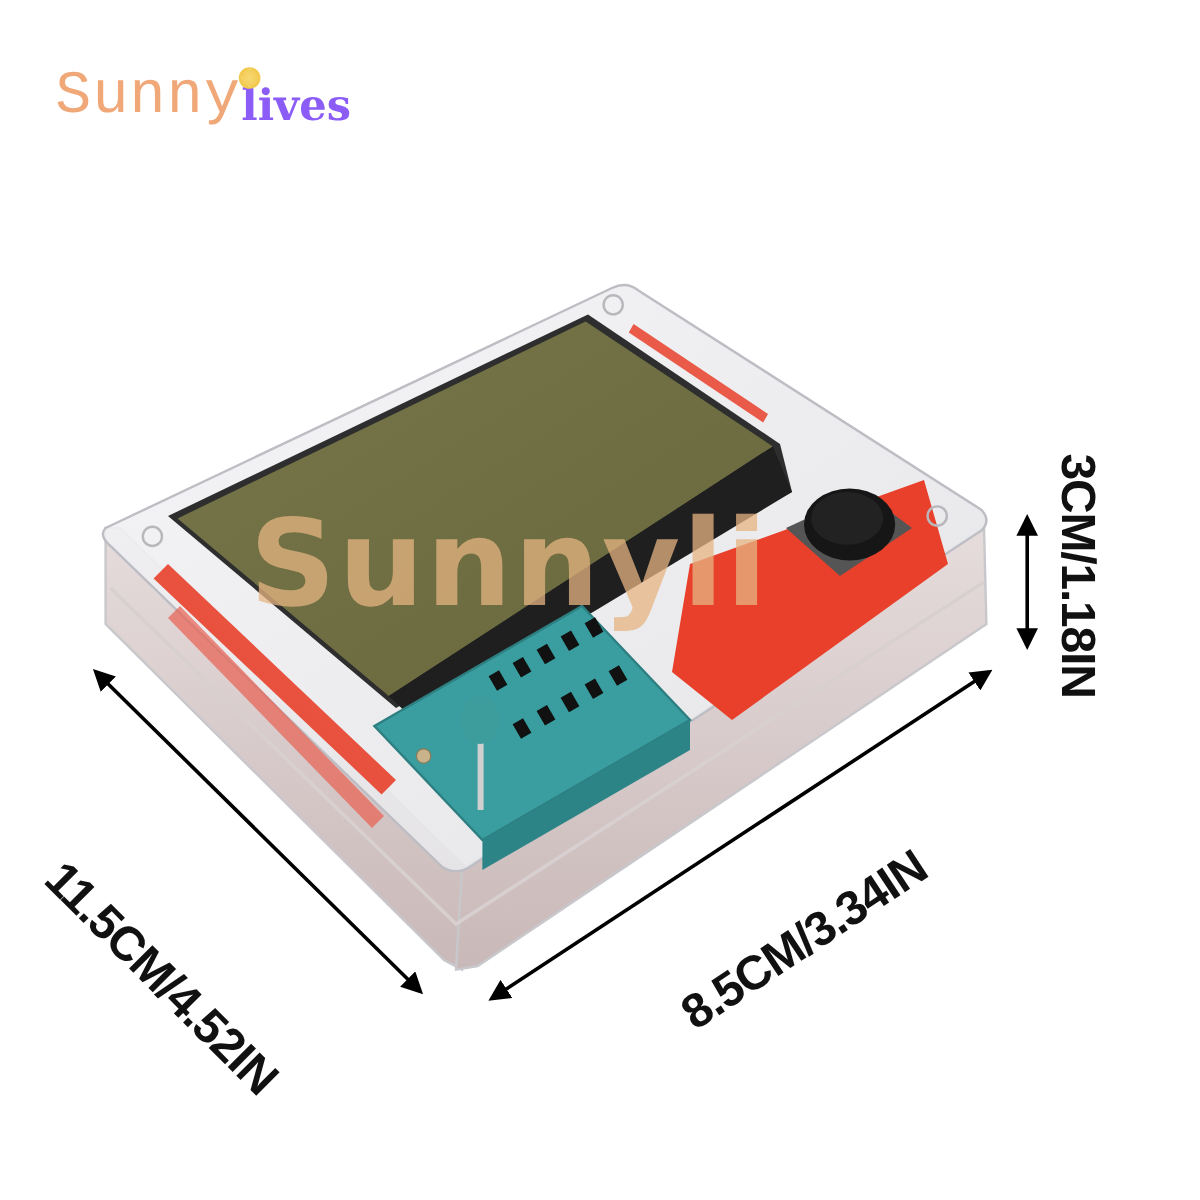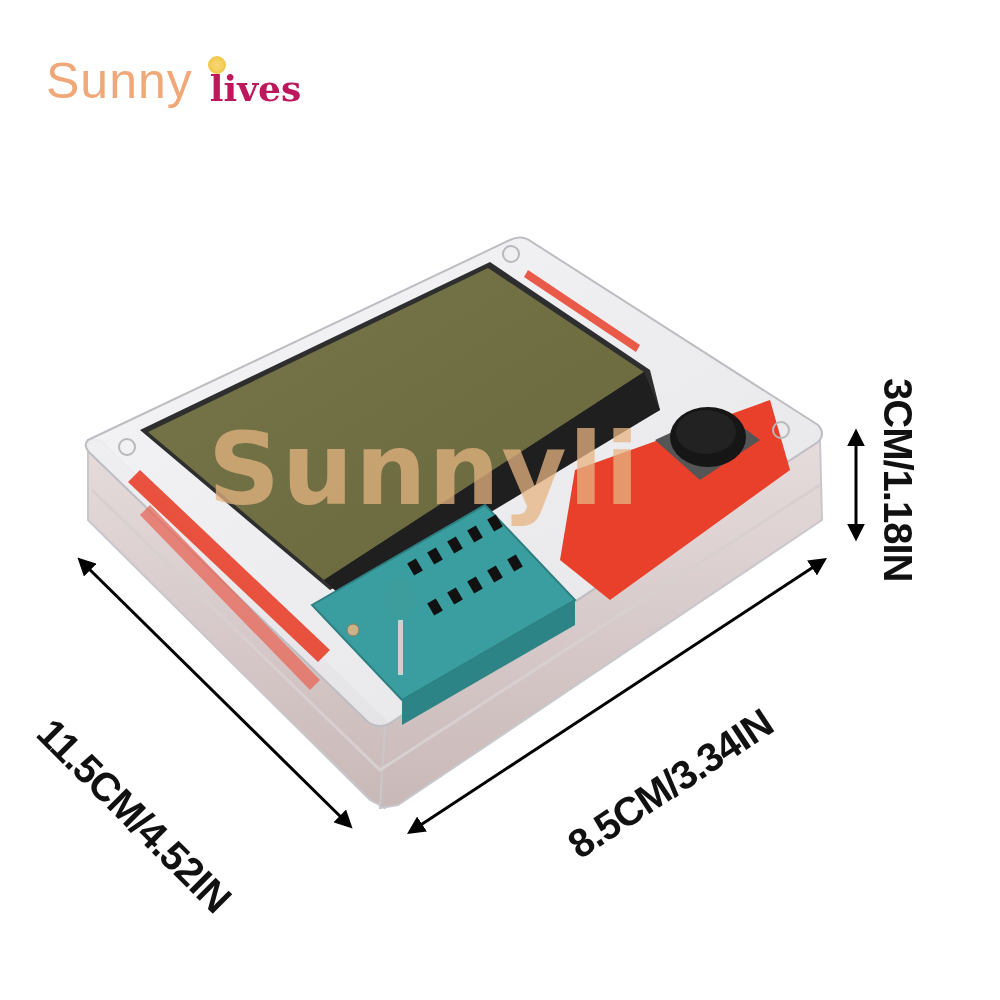--- a/index.html
+++ b/index.html
@@ -6,7 +6,7 @@
   body{width:1000px;height:1000px;position:relative;overflow:hidden;font-family:"Liberation Sans",sans-serif;}
   .abs{position:absolute;}
   .logo{left:46px;top:36px;height:70px;display:flex;align-items:flex-end;}
-  .logo-sunny{font-family:Liberation Sans, sans-serif;font-size:50px;font-weight:300;color:#f0a878;letter-spacing:1px;line-height:1;}
+  .logo-sunny{font-family:Liberation Mono, monospace;font-size:50px;font-weight:300;color:#f0a878;letter-spacing:1px;line-height:1;}
   .logo-lives{font-family:"DejaVu Serif",serif;font-size:36px;font-weight:bold;color:#be185d;line-height:1;margin-left:17px;position:relative;}
   .sun{position:absolute;left:-2px;top:-14px;width:14px;height:14px;border-radius:50%;border:2px solid #f2c94c;background:radial-gradient(#f7d774,#f2c94c);}
   .dim{font-weight:bold;color:#111;white-space:nowrap;font-size:40px;letter-spacing:-1px;font-family:"Liberation Sans",sans-serif;}

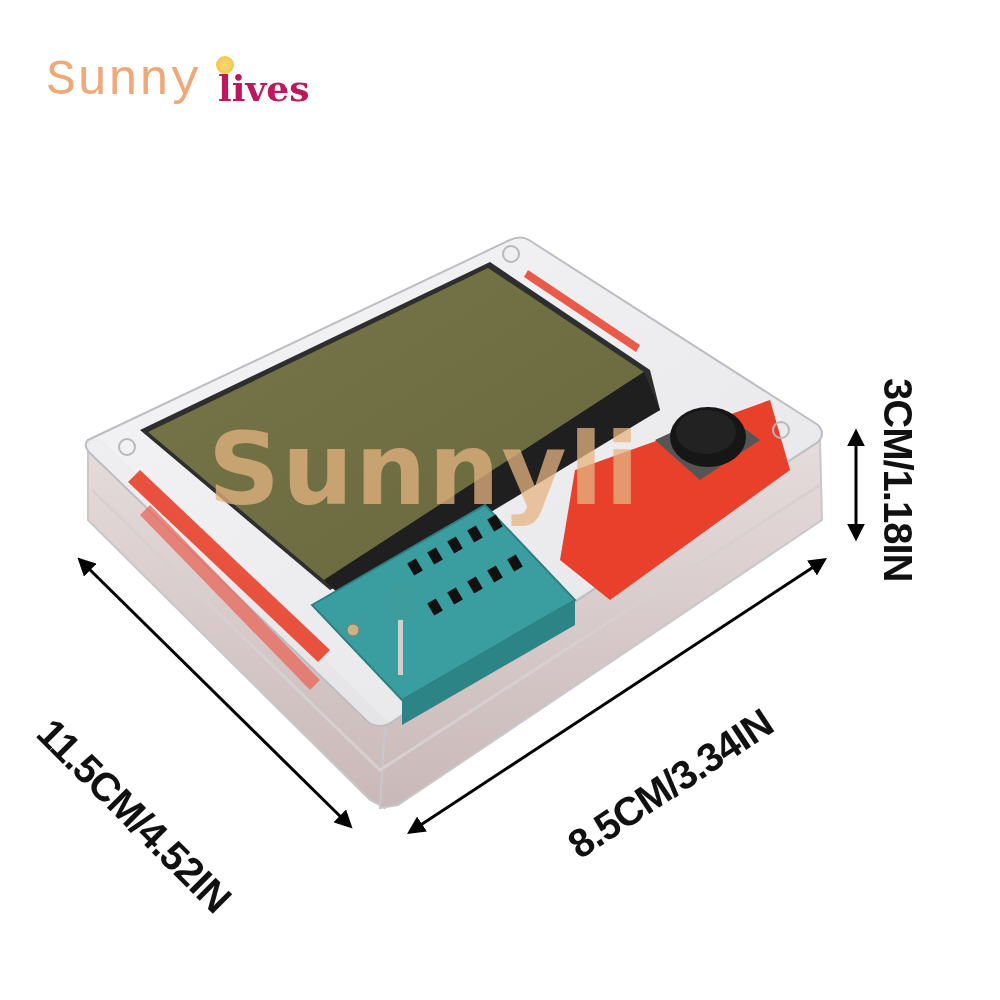--- a/index.html
+++ b/index.html
@@ -7,7 +7,7 @@
   .abs{position:absolute;}
   .logo{left:46px;top:36px;height:70px;display:flex;align-items:flex-end;}
   .logo-sunny{font-family:Liberation Mono, monospace;font-size:50px;font-weight:300;color:#f0a878;letter-spacing:1px;line-height:1;}
-  .logo-lives{font-family:"DejaVu Serif",serif;font-size:36px;font-weight:bold;color:#be185d;line-height:1;margin-left:17px;position:relative;}
+  .logo-lives{font-family:"DejaVu Serif",serif;font-size:36px;font-weight:bold;color:#8b5cf6;line-height:1;margin-left:0;position:relative;}
   .sun{position:absolute;left:-2px;top:-14px;width:14px;height:14px;border-radius:50%;border:2px solid #f2c94c;background:radial-gradient(#f7d774,#f2c94c);}
   .dim{font-weight:bold;color:#111;white-space:nowrap;font-size:40px;letter-spacing:-1px;font-family:"Liberation Sans",sans-serif;}
   .watermark{left:208px;top:420px;font-family:"DejaVu Sans",sans-serif;font-weight:700;font-size:100px;color:rgba(230,180,130,0.75);letter-spacing:2px;line-height:1;pointer-events:none;}

